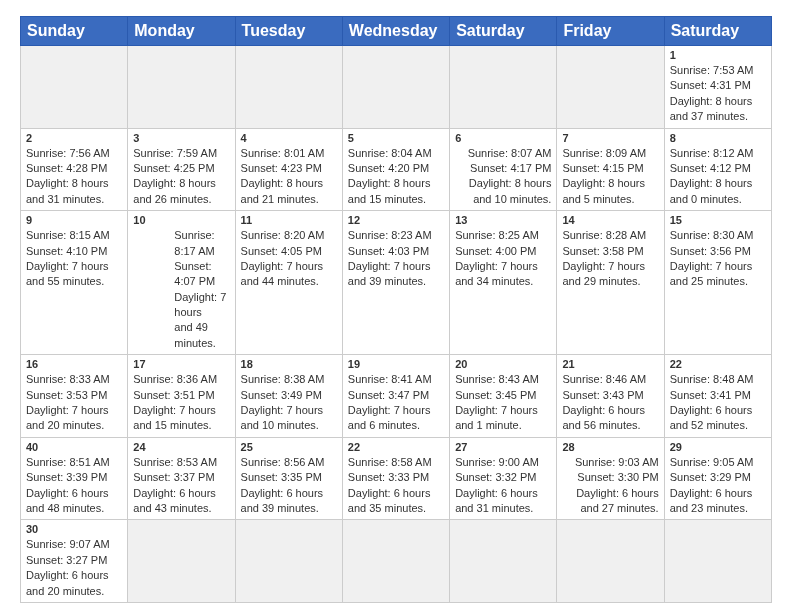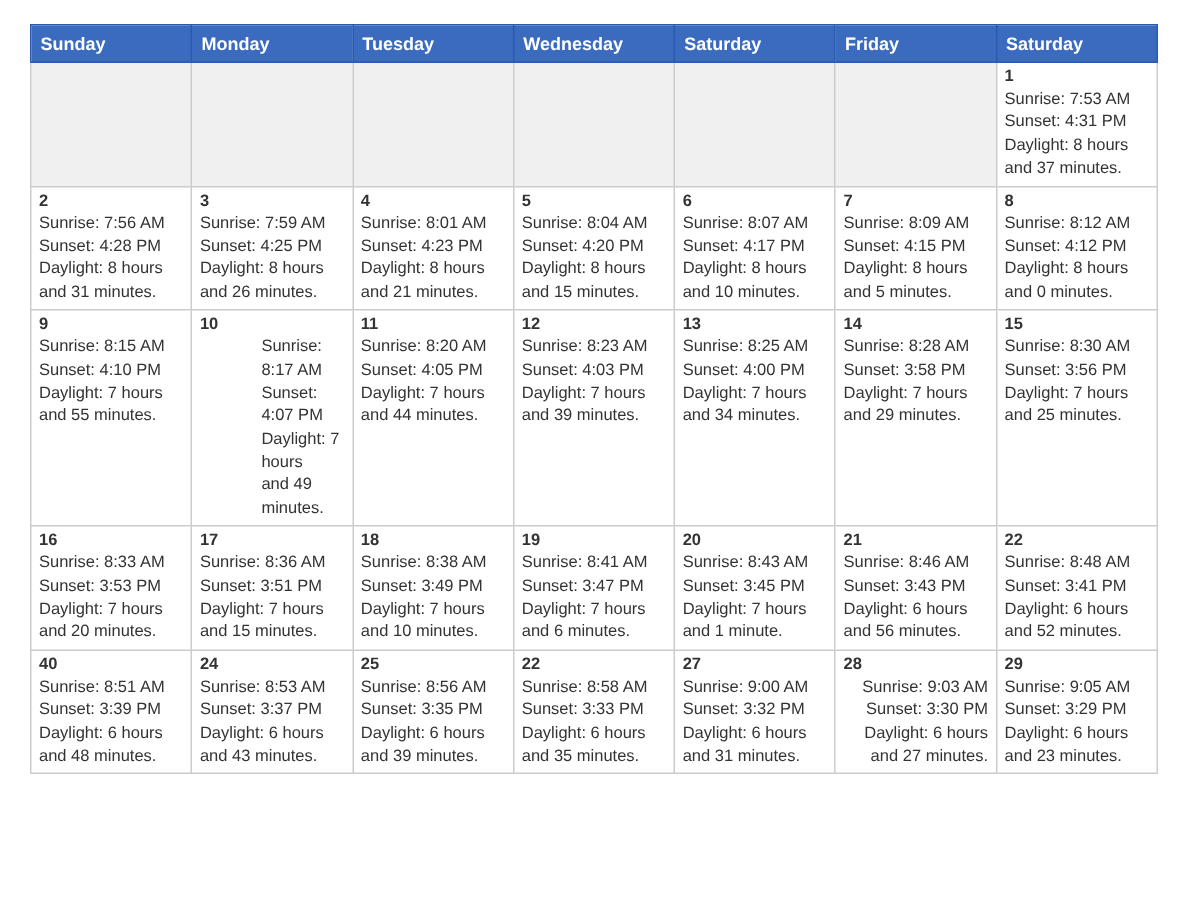--- a/index.html
+++ b/index.html
@@ -45,7 +45,7 @@
     .calendar th {
       background: #3a6bbf;
       color: #fff;
-      font-size: 12px;
+      font-size: 16px;
       font-weight: bold;
       padding: 5px 6px;
       text-align: left;

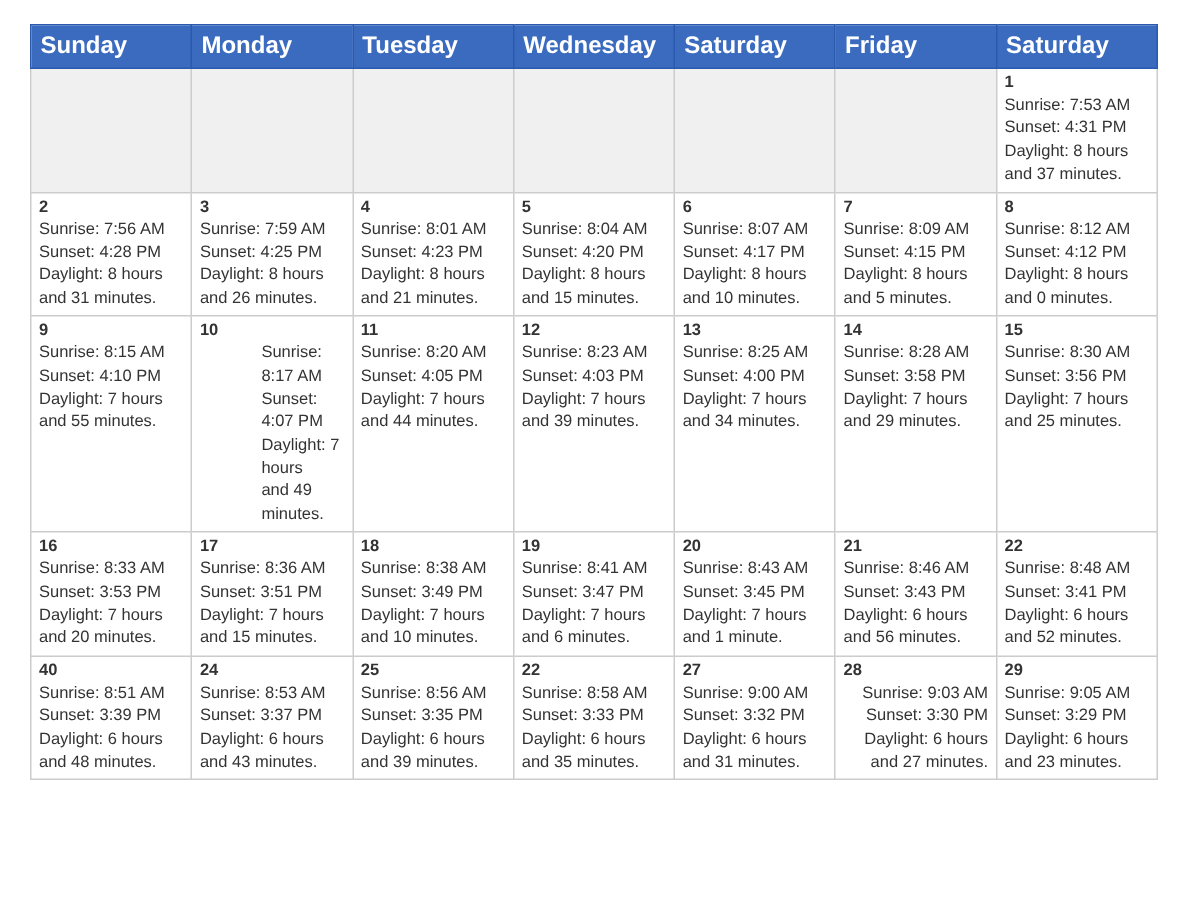--- a/index.html
+++ b/index.html
@@ -141,7 +141,7 @@
           </td>
           <td>
             <span class="day-number">6</span>
-            <div class="day-info" style="white-space: pre-line;">Sunrise: 8:07 AM
+            <div class="day-info" style="white-space: pre-line; text-align: right;">Sunrise: 8:07 AM
 Sunset: 4:17 PM
 Daylight: 8 hours
 and 10 minutes.</div>

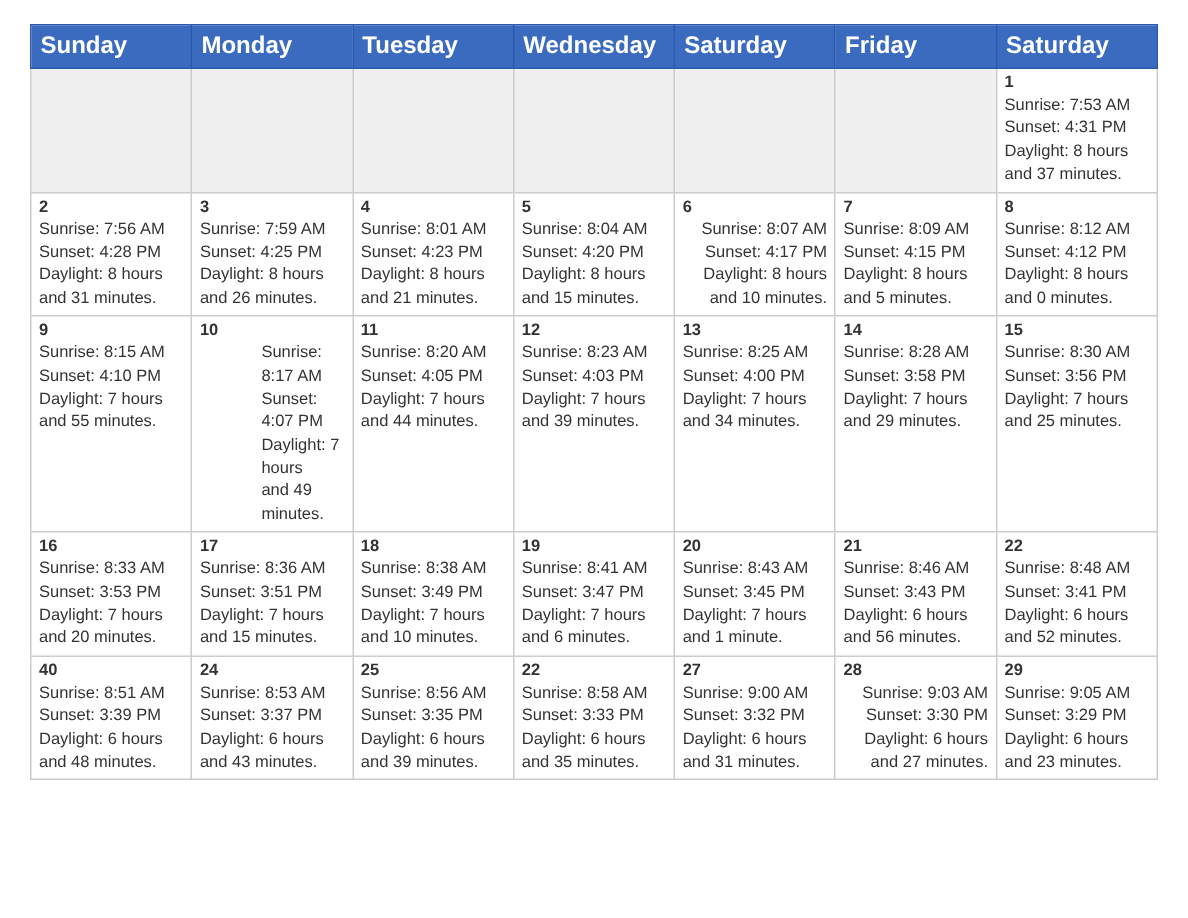--- a/index.html
+++ b/index.html
@@ -314,6 +314,21 @@
 and 23 minutes.</div>
           </td>
         </tr>
+        <tr>
+          <td>
+            <span class="day-number">30</span>
+            <div class="day-info" style="white-space: pre-line;">Sunrise: 9:07 AM
+Sunset: 3:27 PM
+Daylight: 6 hours
+and 20 minutes.</div>
+          </td>
+          <td class="empty"></td>
+          <td class="empty"></td>
+          <td class="empty"></td>
+          <td class="empty"></td>
+          <td class="empty"></td>
+          <td class="empty"></td>
+        </tr>
       </tbody>
   </table>
 </div>

